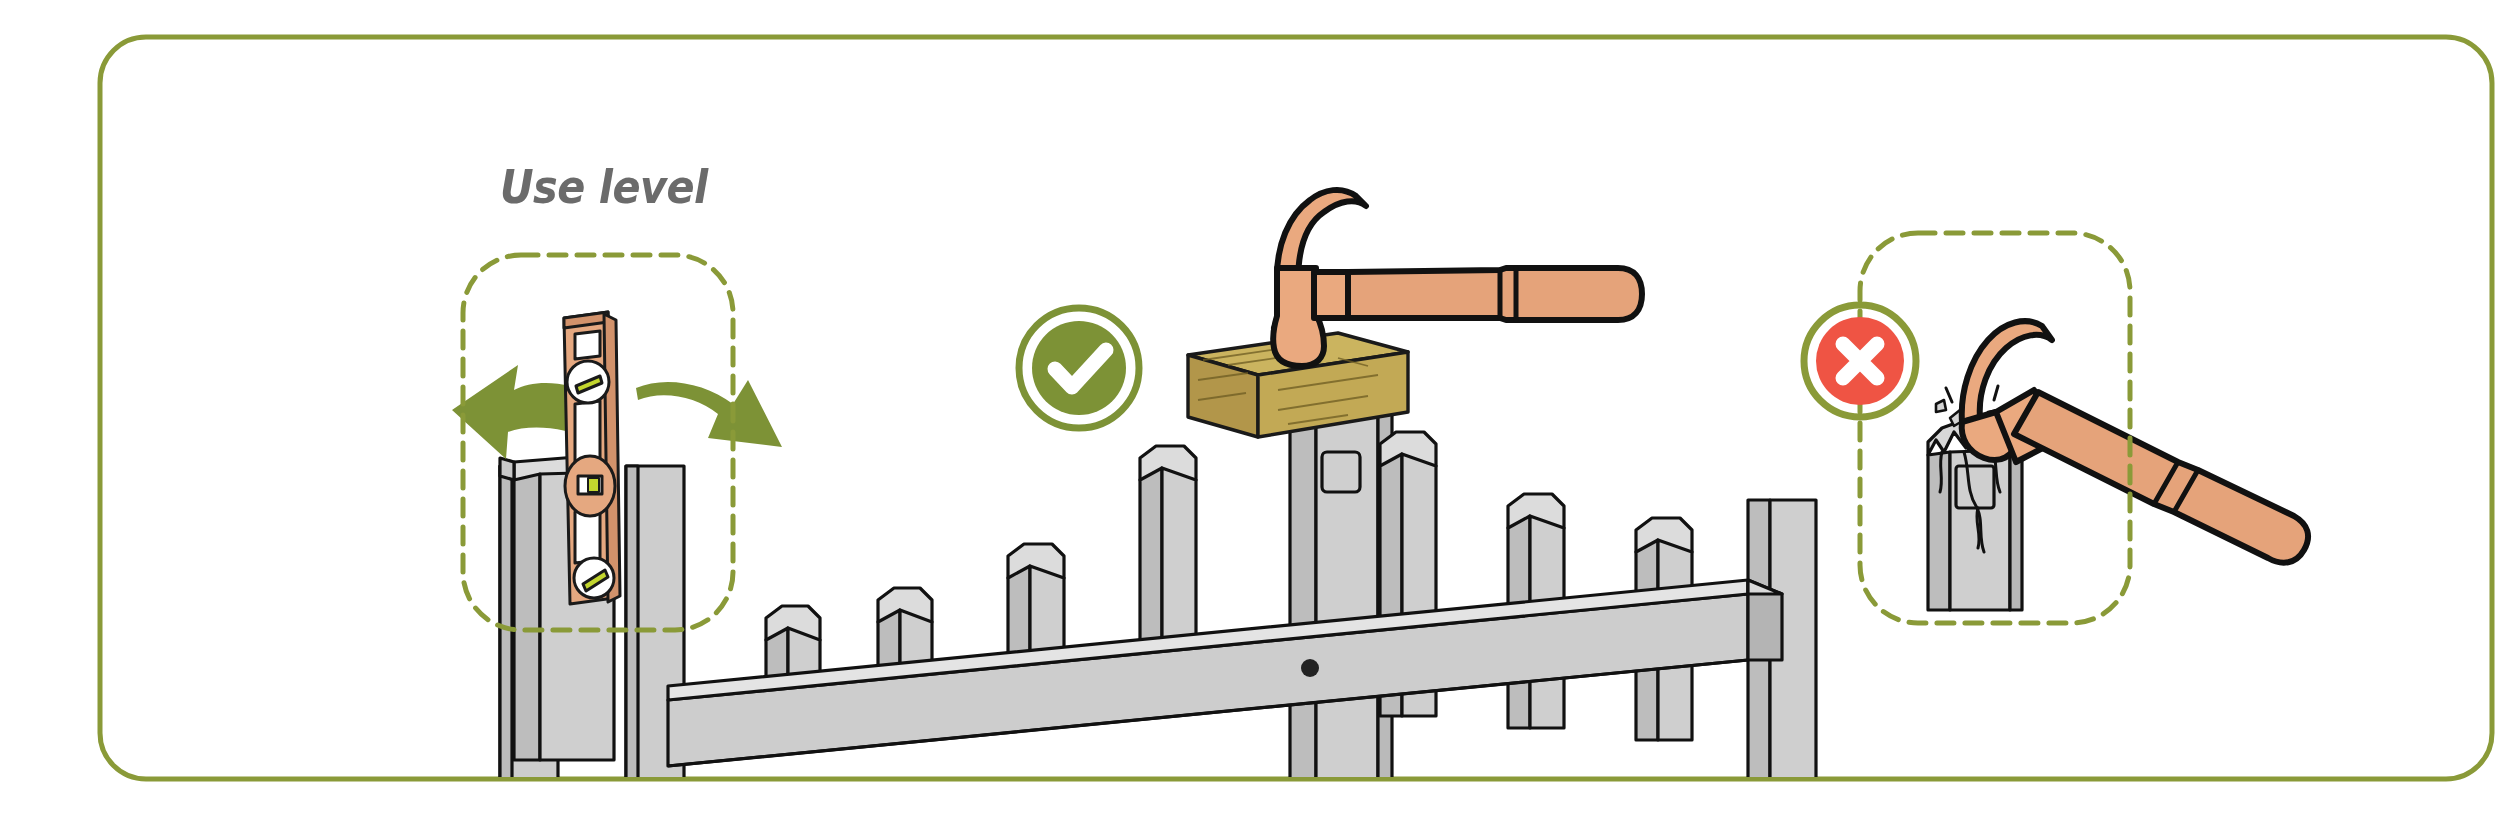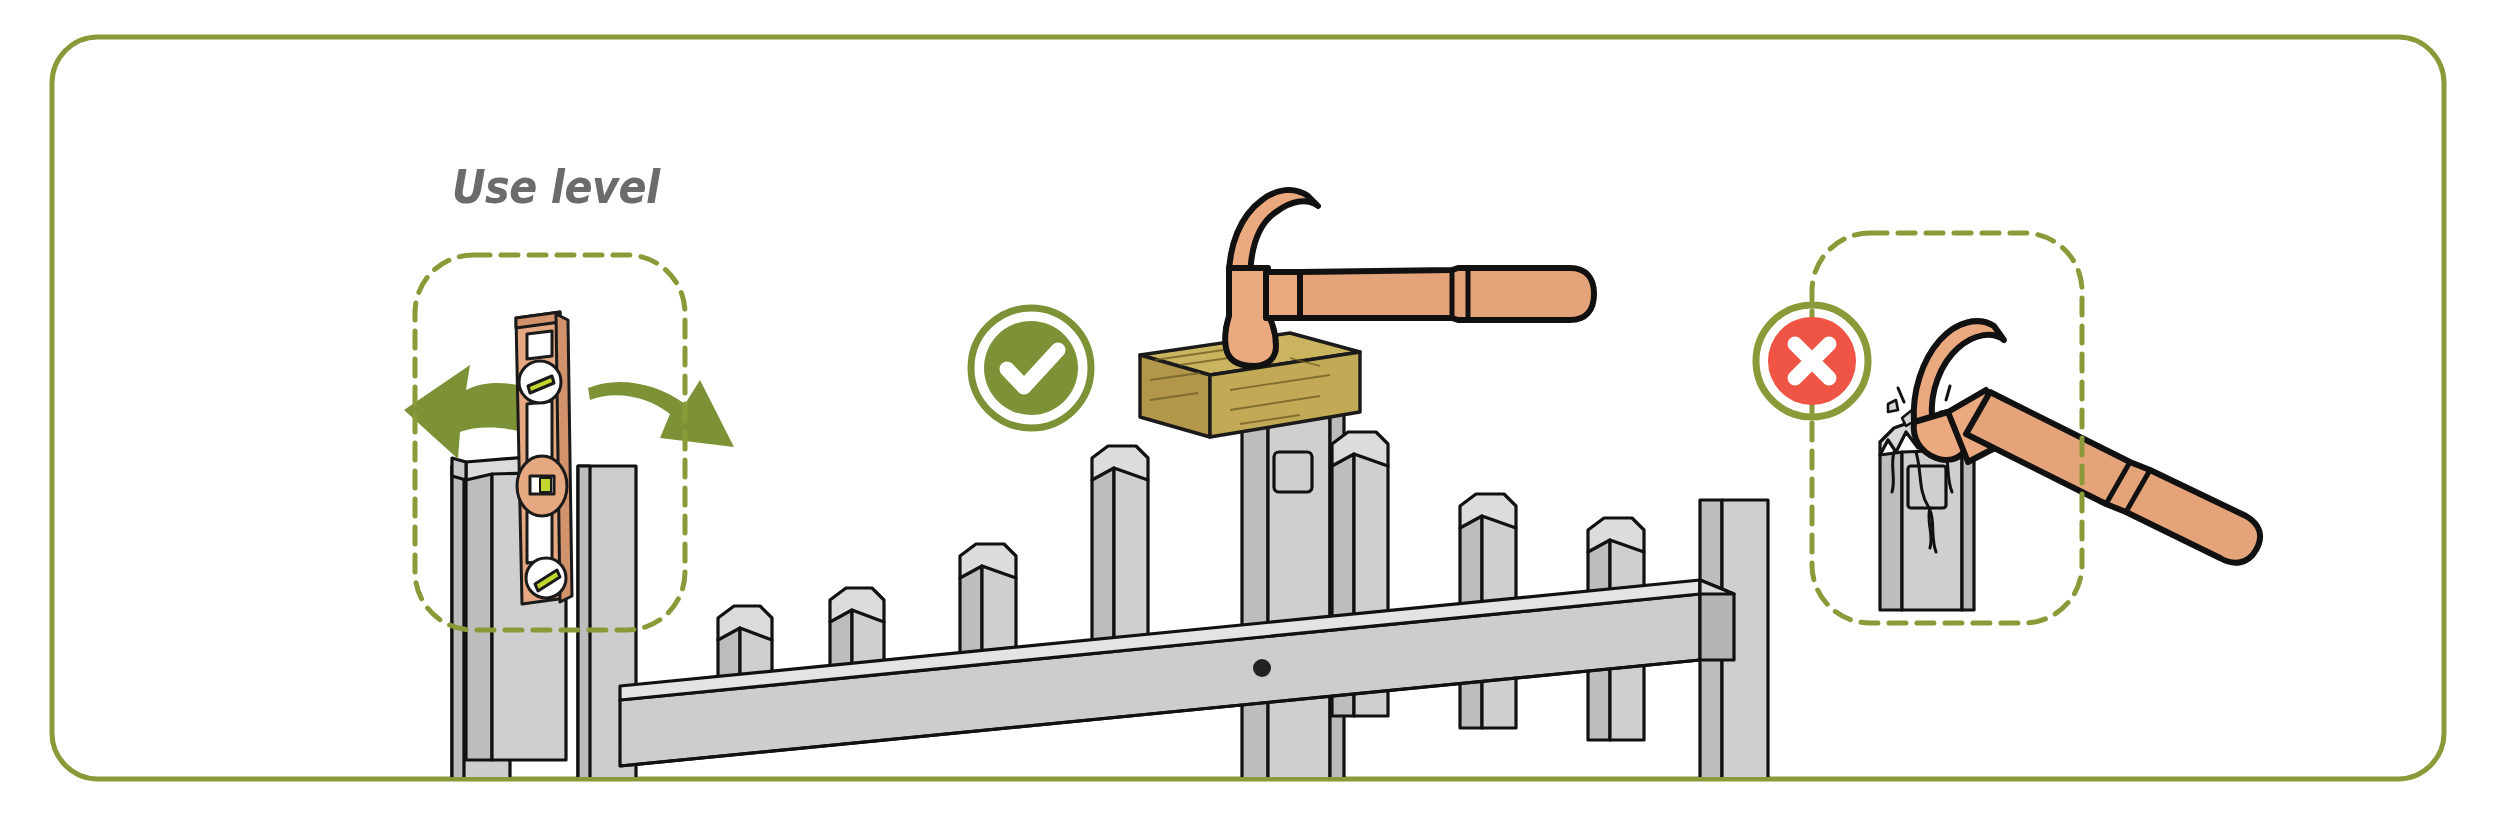--- a/index.html
+++ b/index.html
@@ -5,7 +5,7 @@
   html,body{margin:0;padding:0;background:#ffffff;}
   body{width:2500px;height:834px;overflow:hidden;
        font-family:"DejaVu Sans","Liberation Sans",sans-serif;}
-  #stage{position:relative;width:2032px;height:834px;background:#fff;}
+  #stage{position:relative;width:2032px;height:834px;background:#fff;margin-left:48px;}
   #art{position:absolute;left:0;top:0;width:2500px;height:834px;}
   .lbl{position:absolute;color:#6b6b6b;font-style:italic;font-weight:700;
        white-space:nowrap;font-family:"DejaVu Sans Condensed","DejaVu Sans","Liberation Sans",sans-serif;}

